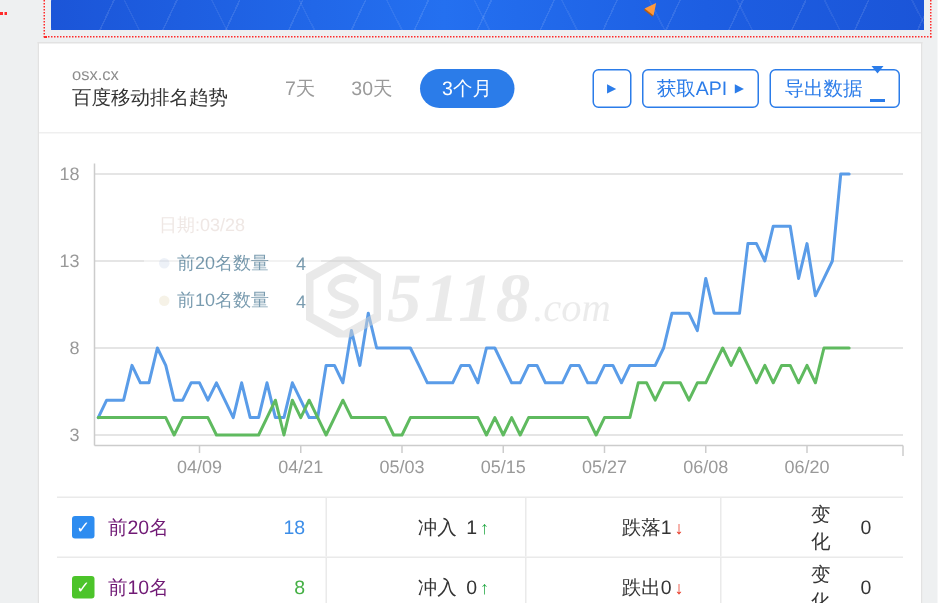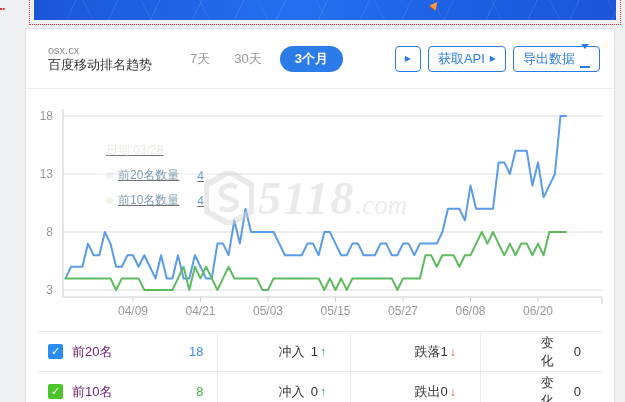--- a/index.html
+++ b/index.html
@@ -31,7 +31,7 @@
   .ptitle { font-size:13px; color:#333; }
   .tabs { display:flex; align-items:center; margin-left:26px; }
   .tab { font-size:13px; color:#9a9a9a; padding:4px 12px; cursor:pointer; }
-  .tab.active { background:#2b7ce9; color:#fff; border-radius:14px; padding:4px 15px; margin-left:6px;font-weight:bold; }
+  .tab.active { background:#2b7ce9; color:#fff; border-radius:14px; padding:4px 15px; margin-left:6px; }
   .actions { margin-left:auto; display:flex; gap:7px; }
   .btn { display:flex; align-items:center; gap:5px; height:26px; padding:0 9px;
     border:1px solid #2b7ce9; border-radius:4px; background:#fff; color:#2b7ce9;

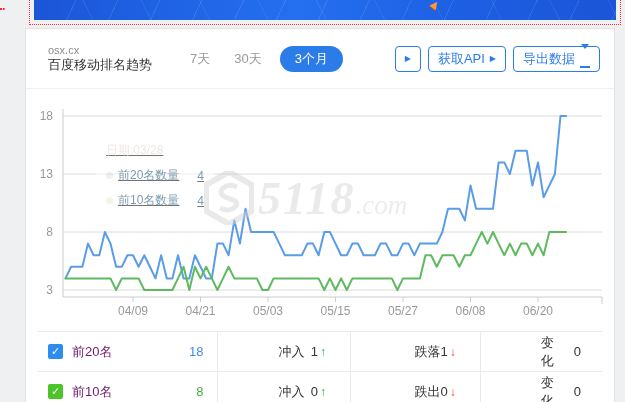--- a/index.html
+++ b/index.html
@@ -48,7 +48,7 @@
 
   .tooltip-ghost { position:absolute; left:70px; top:44px; width:118px; height:88px;
     background:rgba(255,255,255,0.85); border-radius:4px; padding:9px 10px;
-    opacity:0.55; pointer-events:none;text-decoration:underline; }
+    opacity:0.55; pointer-events:none; }
   .tooltip-ghost .tg-date { font-size:12px; color:#e2d4ce; margin-bottom:8px; }
   .tg-row { display:flex; align-items:center; font-size:12px; color:#0c4a6e; margin-bottom:8px; }
   .tg-dot { width:7px; height:7px; border-radius:50%; margin-right:5px; }

